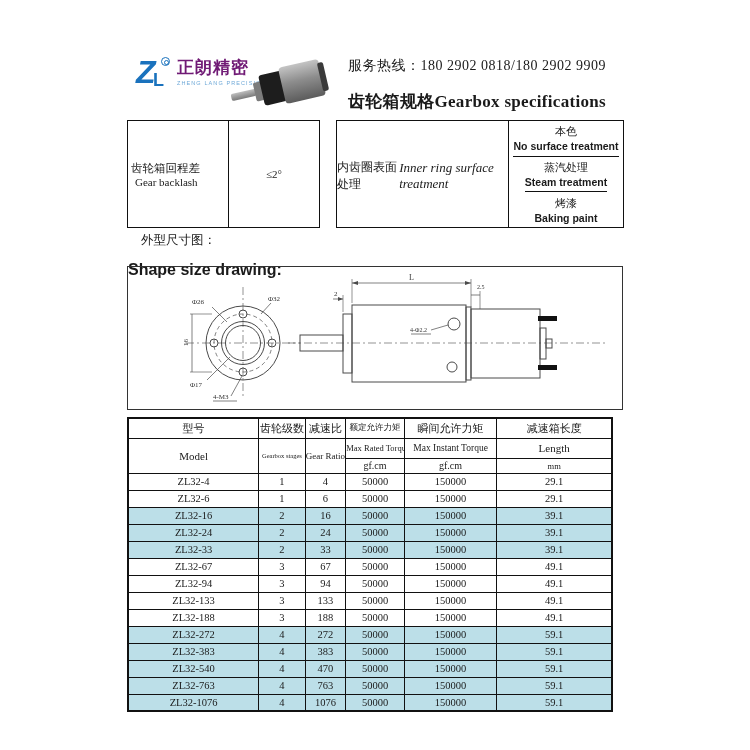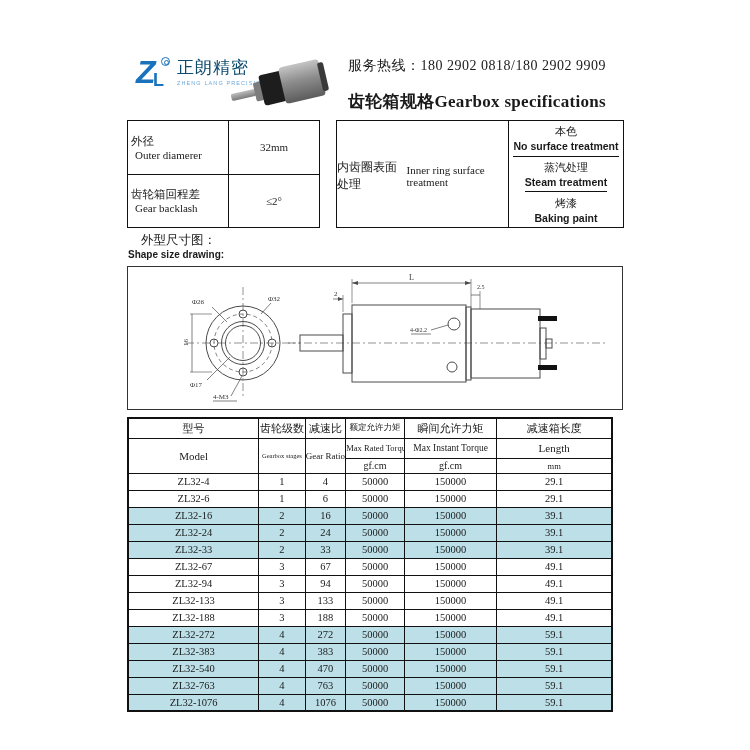--- a/index.html
+++ b/index.html
@@ -20,8 +20,8 @@
   .logo-gear:after { content:""; position:absolute; left:2px; top:2px; width:3px; height:3px;
             border:1px solid #1a72bd; border-radius:50%; }
   .logo-text { margin-left:3px; }
-  .logo-name { font-family:"Liberation Sans",sans-serif; font-weight:normal; font-size:17px;
-            color:#0c4a6e; letter-spacing:1px; line-height:1.2; }
+  .logo-name { font-family:"Liberation Sans",sans-serif; font-weight:bold; font-size:17px;
+            color:#701a75; letter-spacing:1px; line-height:1.2; }
   .logo-sub { font-family:"Liberation Sans",sans-serif; font-size:5.5px; color:#6fa9d8;
             letter-spacing:1.1px; margin-top:2px; white-space:nowrap; }
   .motor-photo { position:absolute; left:228px; top:56px; }

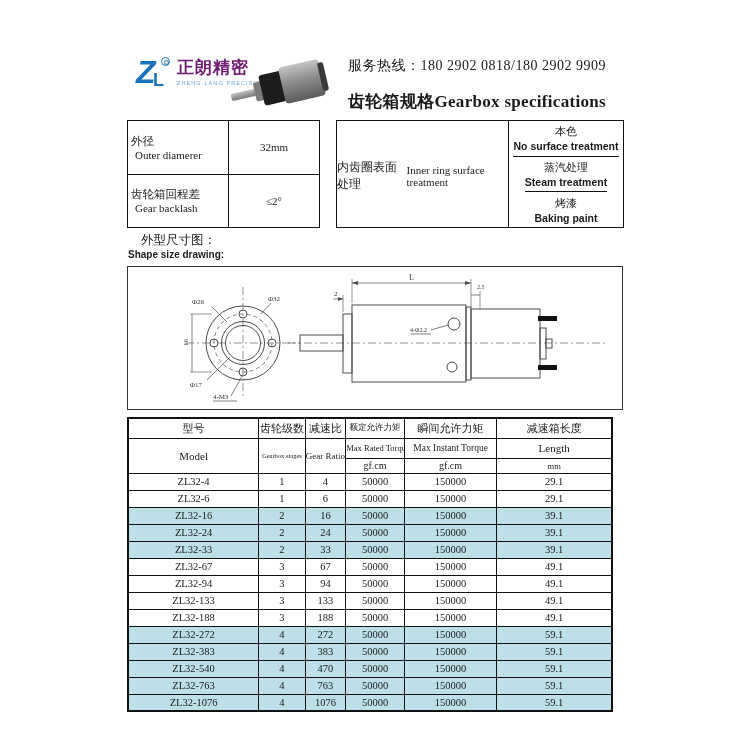--- a/index.html
+++ b/index.html
@@ -116,15 +116,6 @@
 
   <table class="spec-left">
     <tbody>
-        <tr>
-      <td class="lab">
-            <div class="line cn">外径</div>
-                      <div class="line en">Outer diamerer</div>
-          </td>
-      <td class="val">
-                      <div class="line">32mm</div>
-          </td>
-    </tr>
     <tr>
       <td class="lab">
             <div class="line cn">齿轮箱回程差</div>

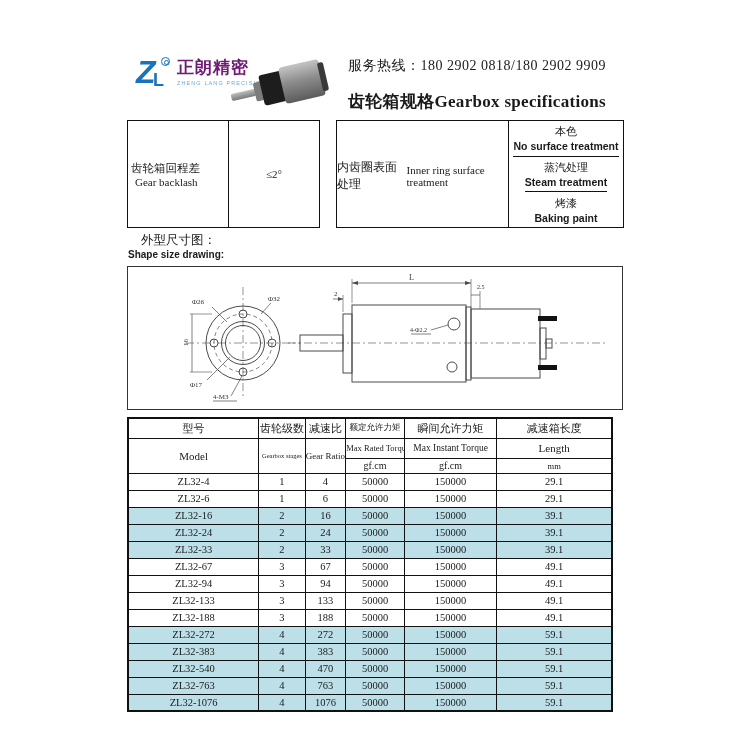--- a/index.html
+++ b/index.html
@@ -43,7 +43,7 @@
   .sr-left { width:172px; border-right:1px solid #111; display:flex; flex-direction:row;
             justify-content:space-between; align-items:center; padding:16px 0 12px 0; }
   .sr-left .cn { font-size:12px; }
-  .sr-left .en { font-size:11px; }
+  .sr-left .en { font-size:13px;font-style:italic; }
   .sr-right { flex:1; display:flex; flex-direction:column;align-items:center; }
   .sr-opt { flex:1; border-bottom:1px solid #111; display:flex; flex-direction:column;
             align-items:center; justify-content:center; }

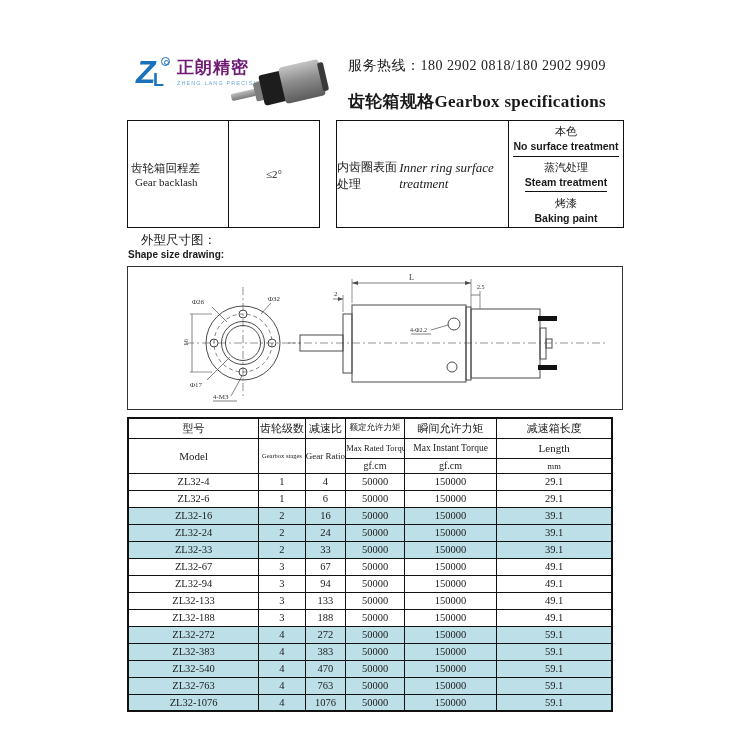--- a/index.html
+++ b/index.html
@@ -52,8 +52,8 @@
   .sr-opt .en { font-family:"Liberation Sans",sans-serif; font-weight:bold; font-size:10.5px; margin-top:1px; }
   
   .draw-label-cn { position:absolute; left:141px; top:232px; font-size:12.5px; }
-  .draw-label-en { position:absolute; left:128px; top:249px; font-family:"Liberation Sans",sans-serif;
-            font-weight:bold; font-size:10px; }
+  .draw-label-en { position:absolute; left:128px; top:261px; font-family:"Liberation Sans",sans-serif;
+            font-weight:bold; font-size:16px; }
   .drawing-box { position:absolute; left:127px; top:266px; width:496px; height:144px;
             border:1.5px solid #333; }
   

